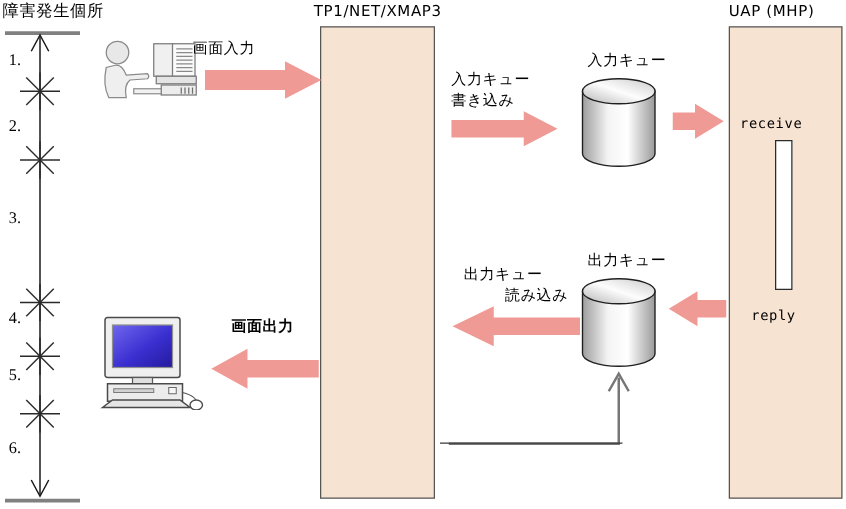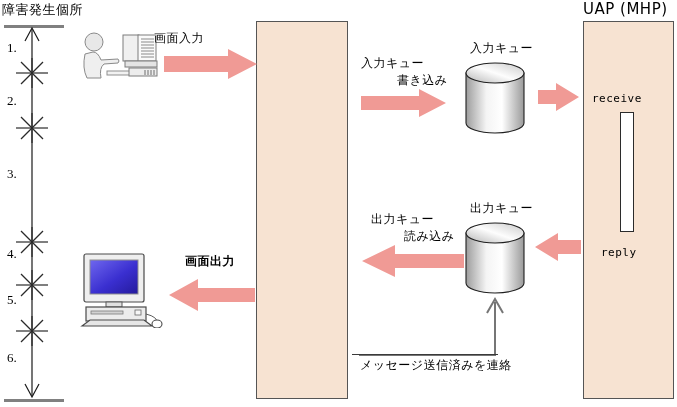--- a/index.html
+++ b/index.html
@@ -192,6 +192,7 @@
     <ellipse cx="79" cy="72" rx="5" ry="4" fill="#ffffff" stroke="#4a4a4a" stroke-width="1.1"></ellipse>
   </svg>
 
+  <div class="abs jp" style="left:251px; top:2px; font-size:12px;">TP1/NET/XMAP3</div>
   <div class="abs col-box" style="left:256px; top:21px; width:92px; height:378px;"></div>
 
   <div class="abs jp" style="left:583px; top:2px; font-size:15px;">UAP (MHP)</div>

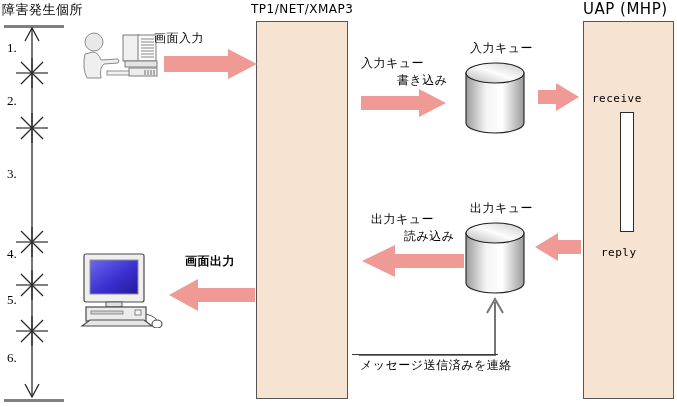--- a/index.html
+++ b/index.html
@@ -195,7 +195,7 @@
   <div class="abs jp" style="left:251px; top:2px; font-size:12px;">TP1/NET/XMAP3</div>
   <div class="abs col-box" style="left:256px; top:21px; width:92px; height:378px;"></div>
 
-  <div class="abs jp" style="left:583px; top:2px; font-size:15px;">UAP (MHP)</div>
+  <div class="abs jp" style="left:583px; top:2px; font-size:12px;">UAP (MHP)</div>
   <div class="abs col-box" style="left:583px; top:21px; width:91px; height:378px;"></div>
 
   <div class="abs mono" style="left:592px; top:92px;">receive</div>

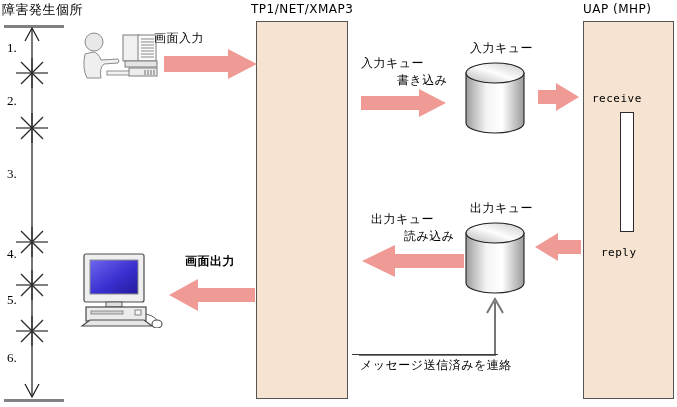--- a/index.html
+++ b/index.html
@@ -208,7 +208,7 @@
   </svg>
 
   <div class="abs jp" style="left:361px; top:56px;">入力キュー</div>
-  <div class="abs jp" style="left:361px; top:73px;margin-left:36px;">書き込み</div>
+  <div class="abs jp" style="left:361px; top:73px;">書き込み</div>
   <svg class="abs" style="left:361px; top:88px;" width="86" height="30" viewBox="0 0 86 30">
     <path d="M0,8 L58,8 L58,1 L85,15 L58,29 L58,22 L0,22 Z" fill="#f09a95"></path>
   </svg>

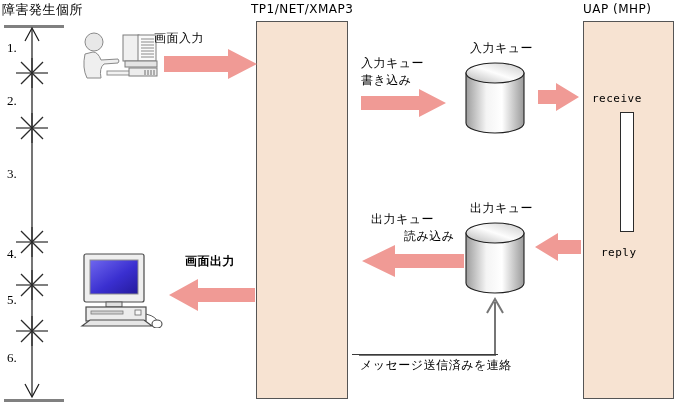--- a/index.html
+++ b/index.html
@@ -275,7 +275,6 @@
     <polyline points="129,25 137,11 145,25" fill="none" stroke="#767676" stroke-width="2"></polyline>
   </svg>
   <div class="abs callout-underline" style="left:352px; top:354px; width:146px;"></div>
-  <div class="abs jp" style="left:360px; top:358px;">メッセージ送信済みを連絡</div>
 
 </div>
 

